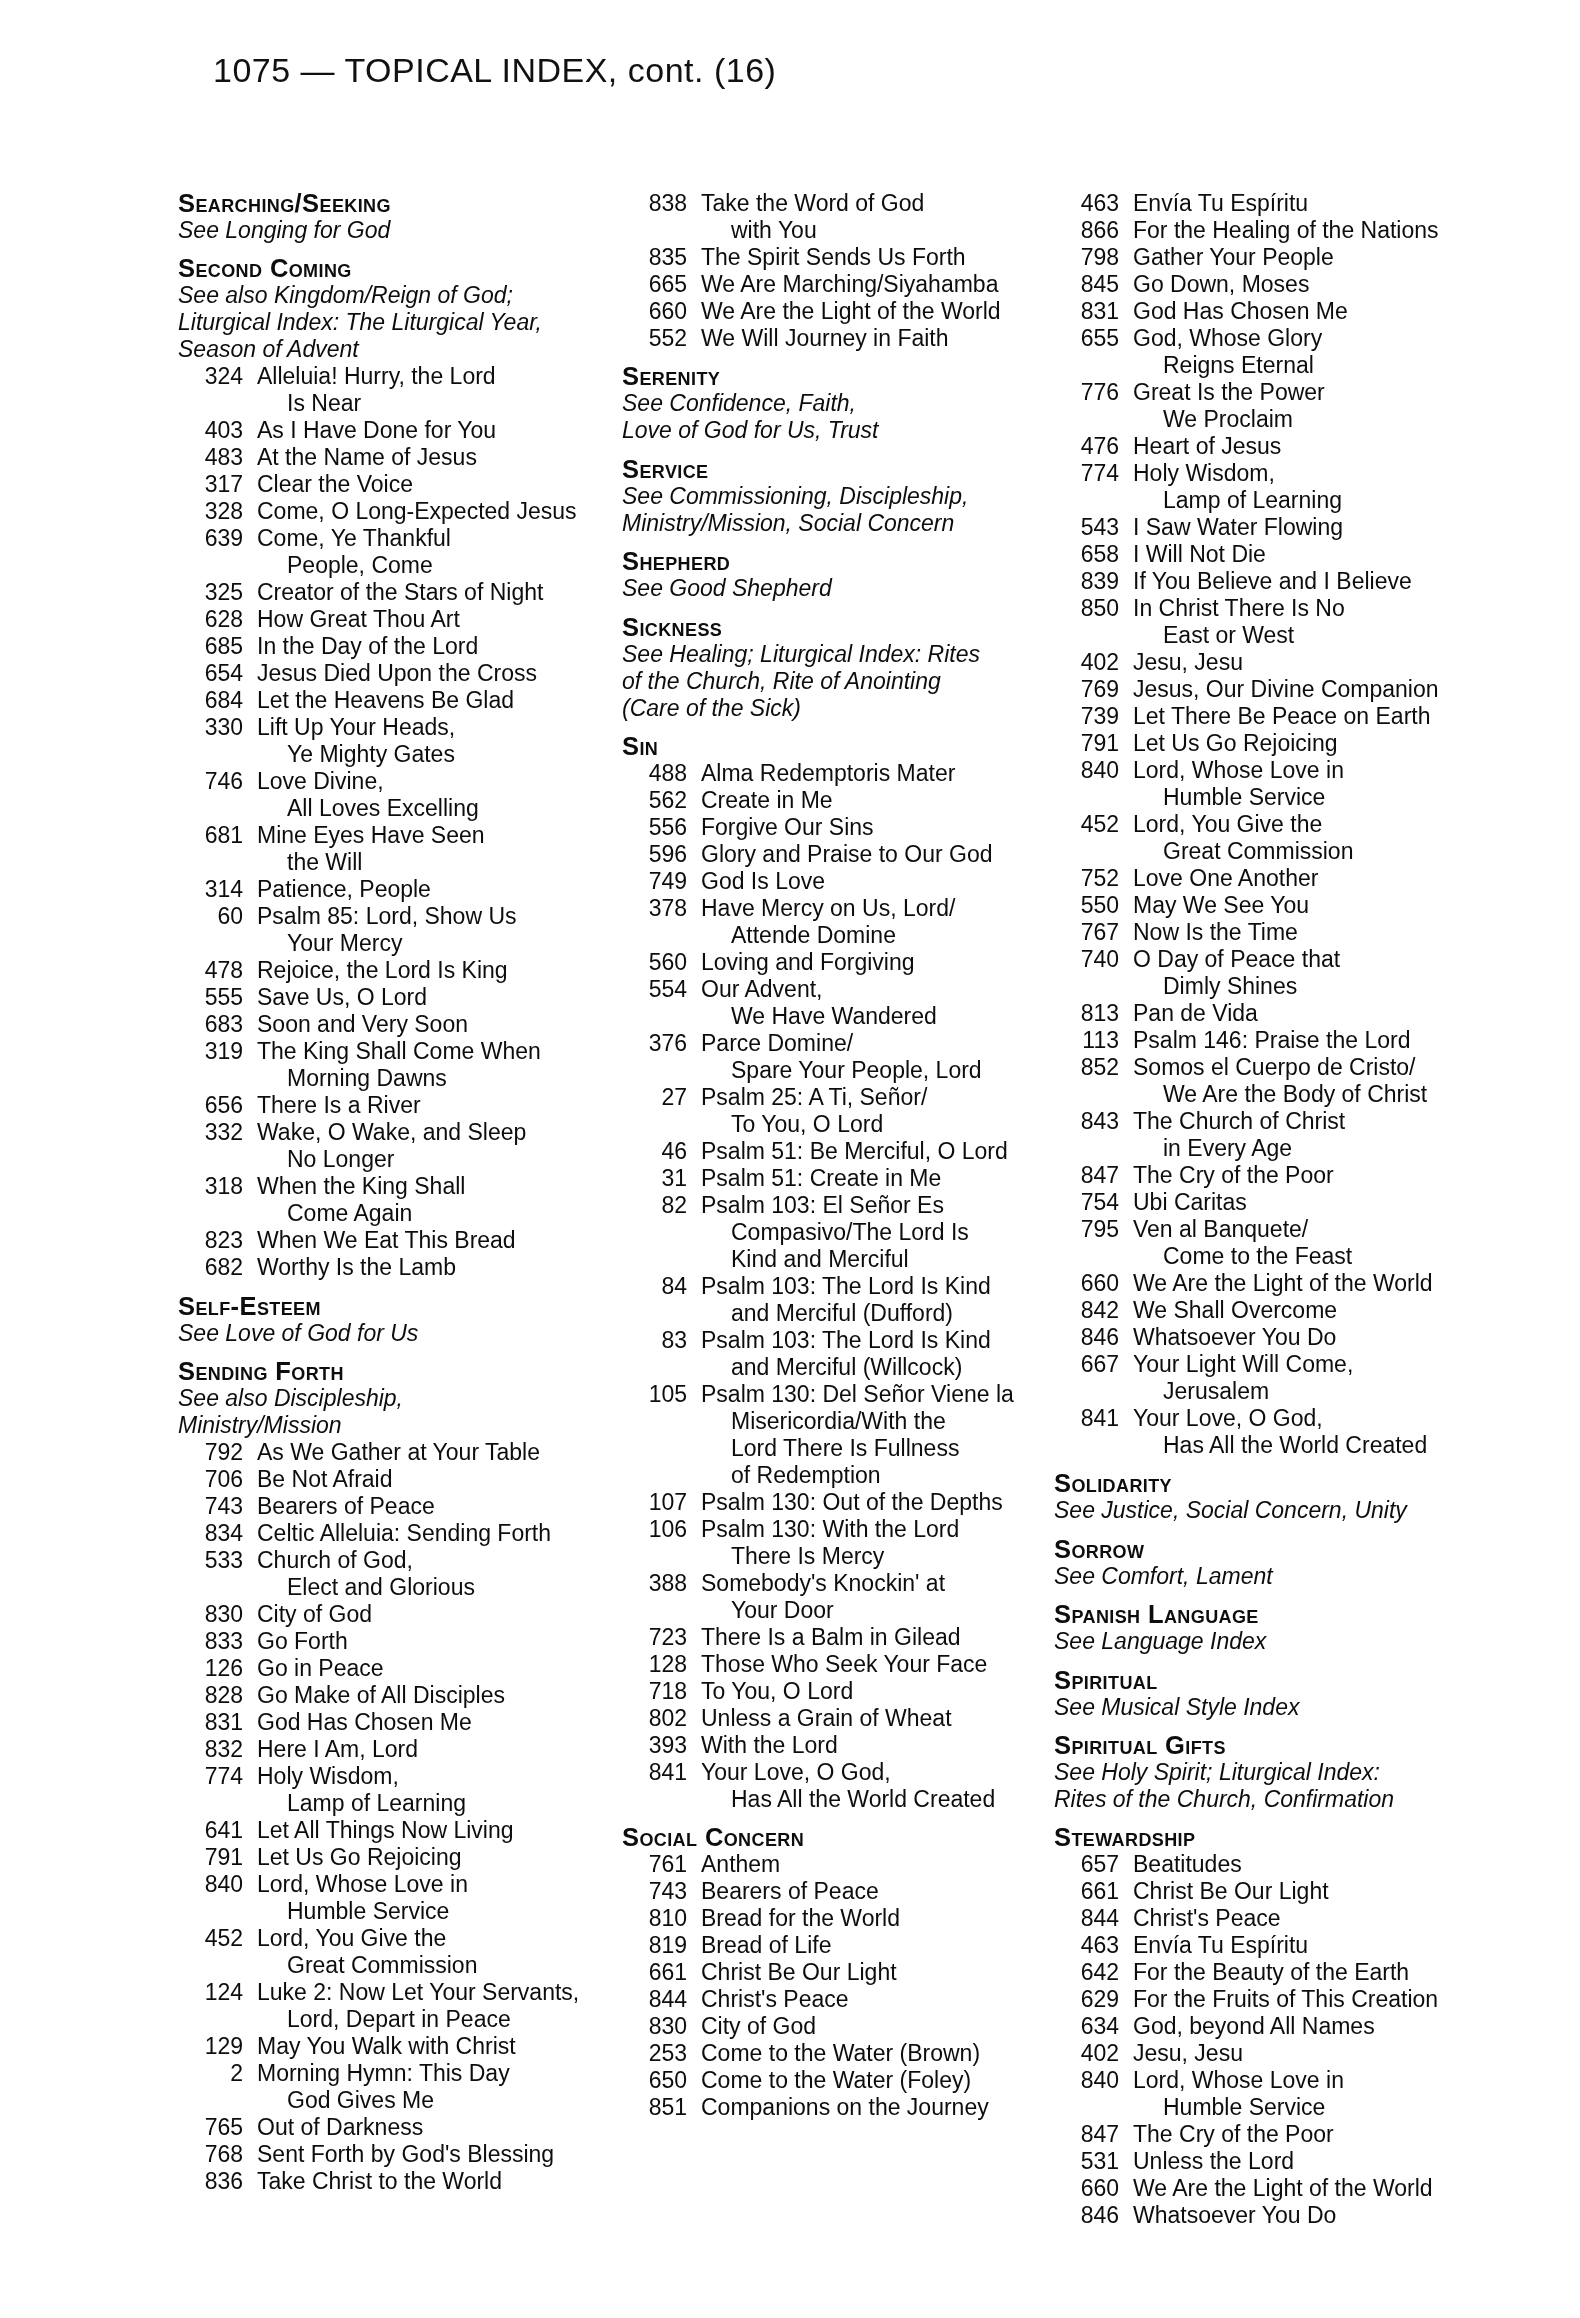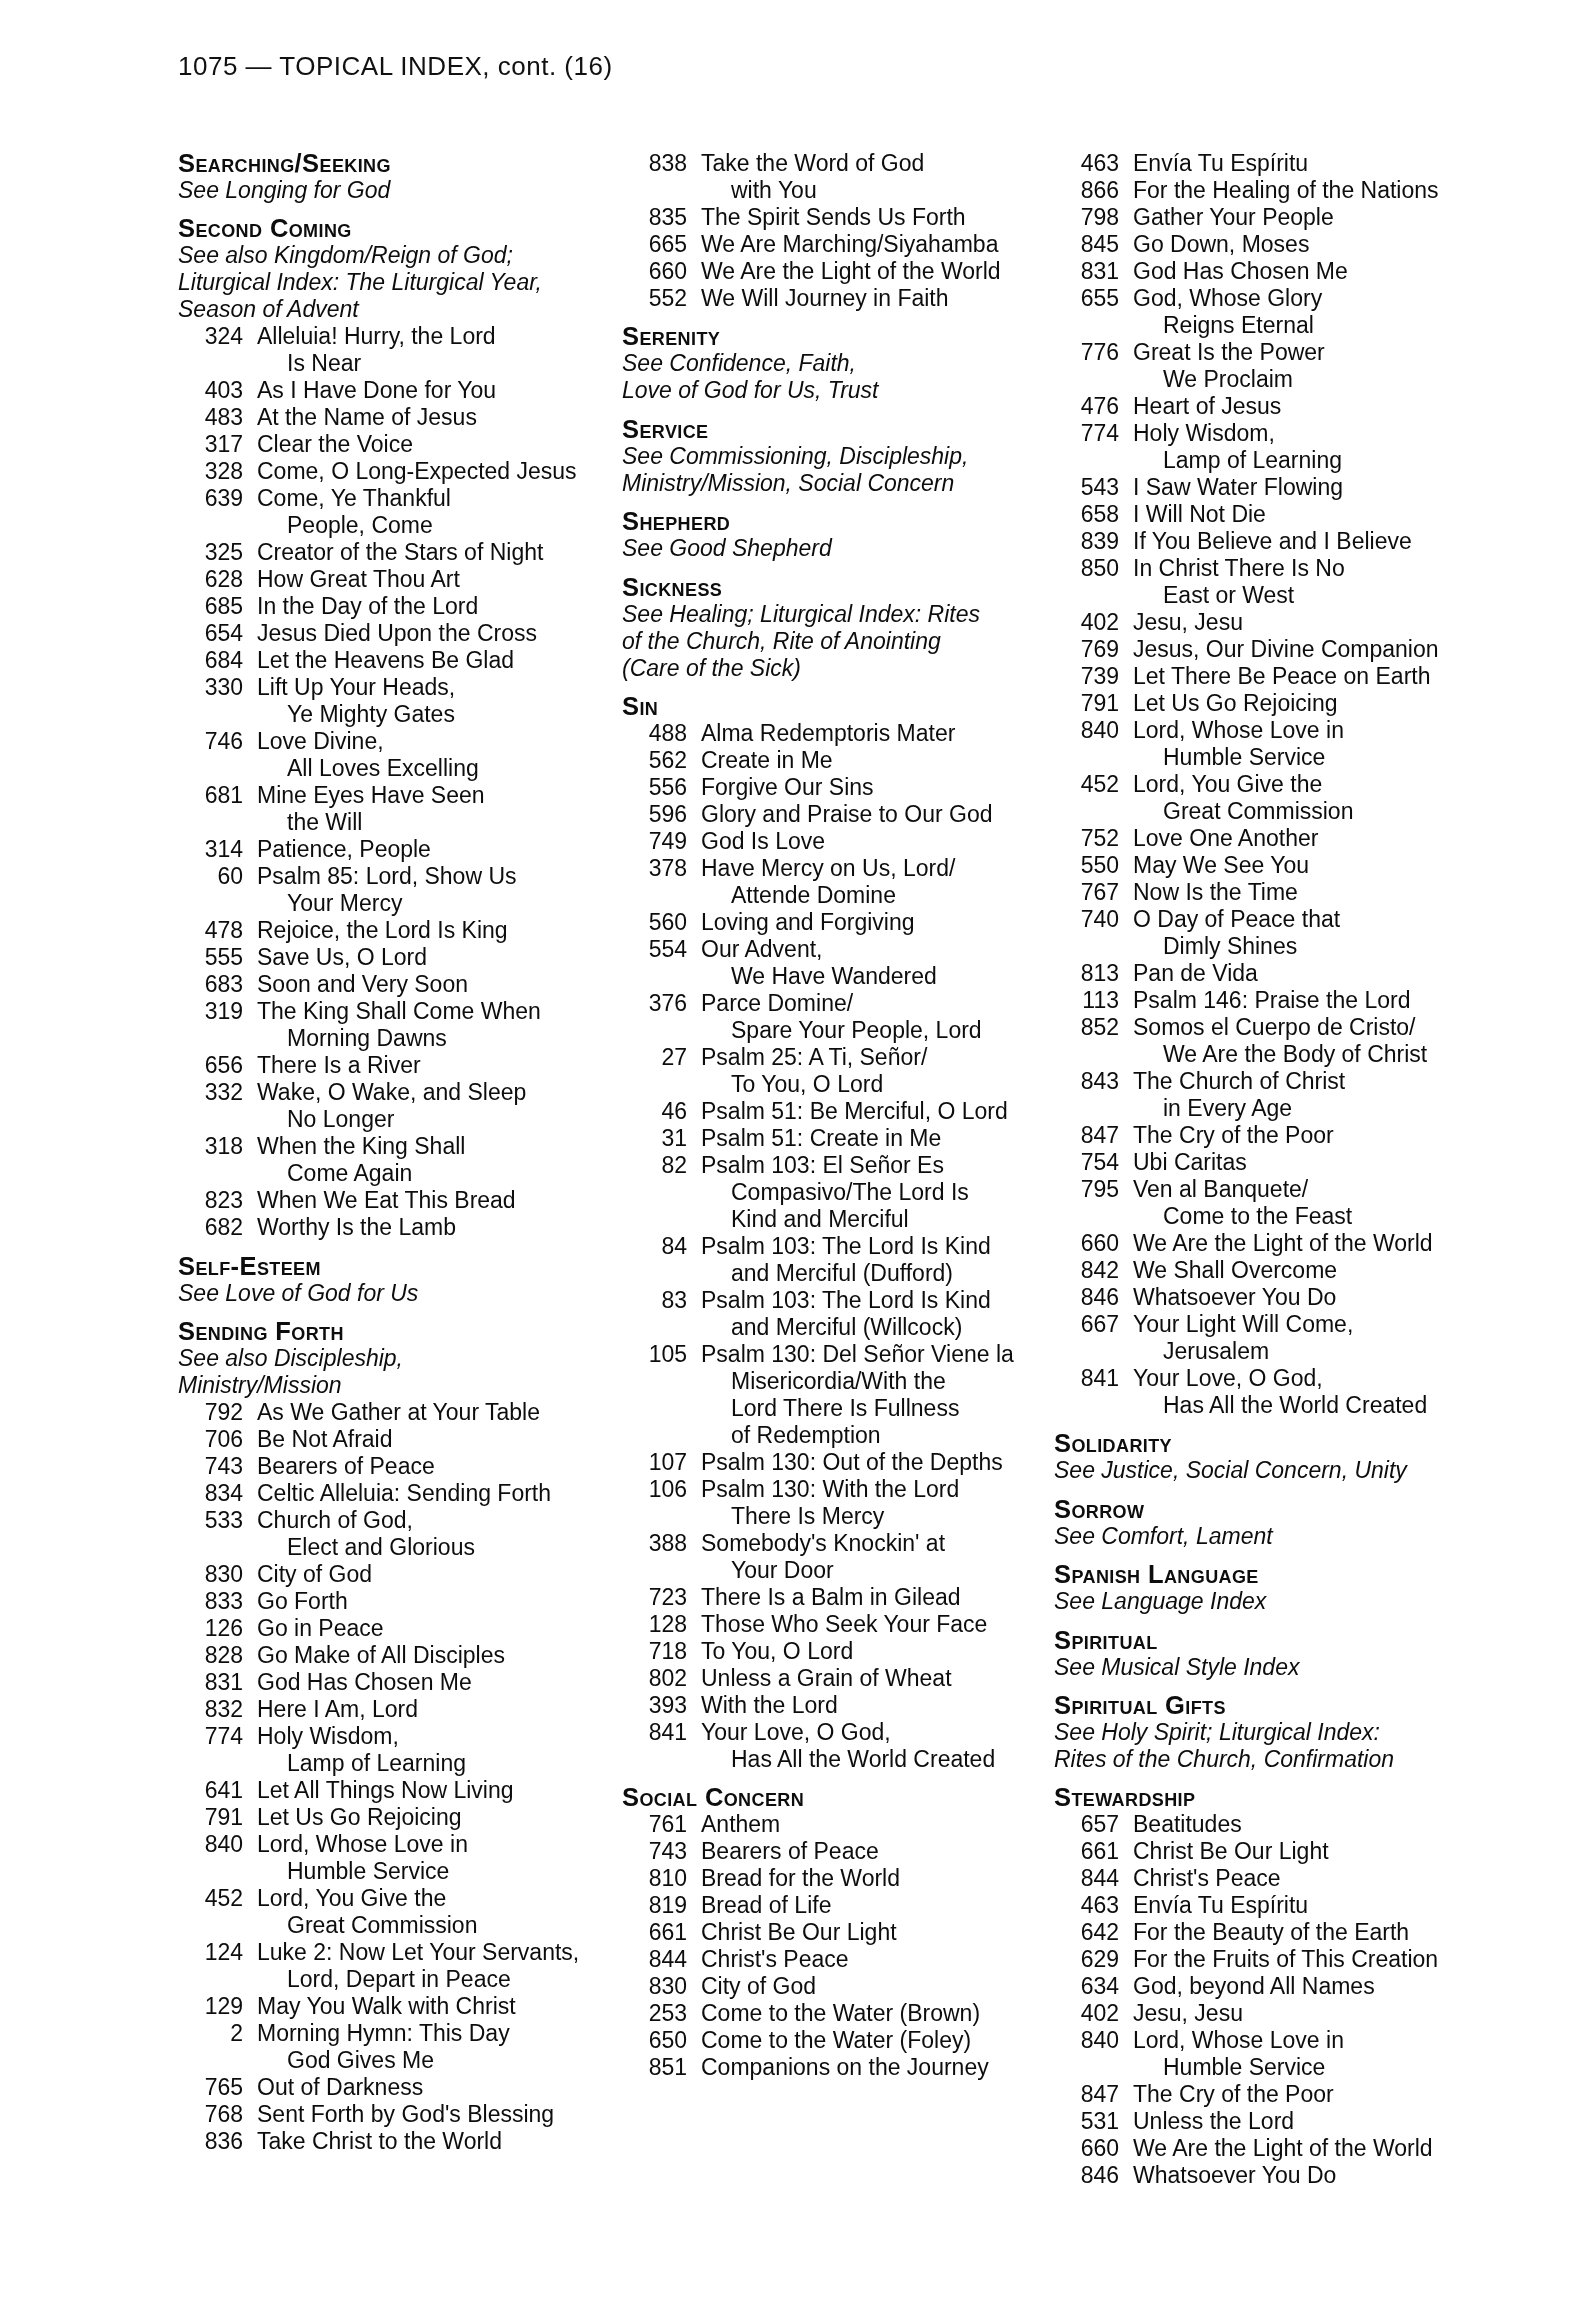--- a/index.html
+++ b/index.html
@@ -23,10 +23,11 @@
     background: #ffffff;
   }
   .page-header {
-    font-size: 26px;
+    font-size: 34px;
     letter-spacing: 0.5px;
     color: #111;
     white-space: nowrap;
+    margin-left: 35px;
   }
   .columns {
     display: flex;

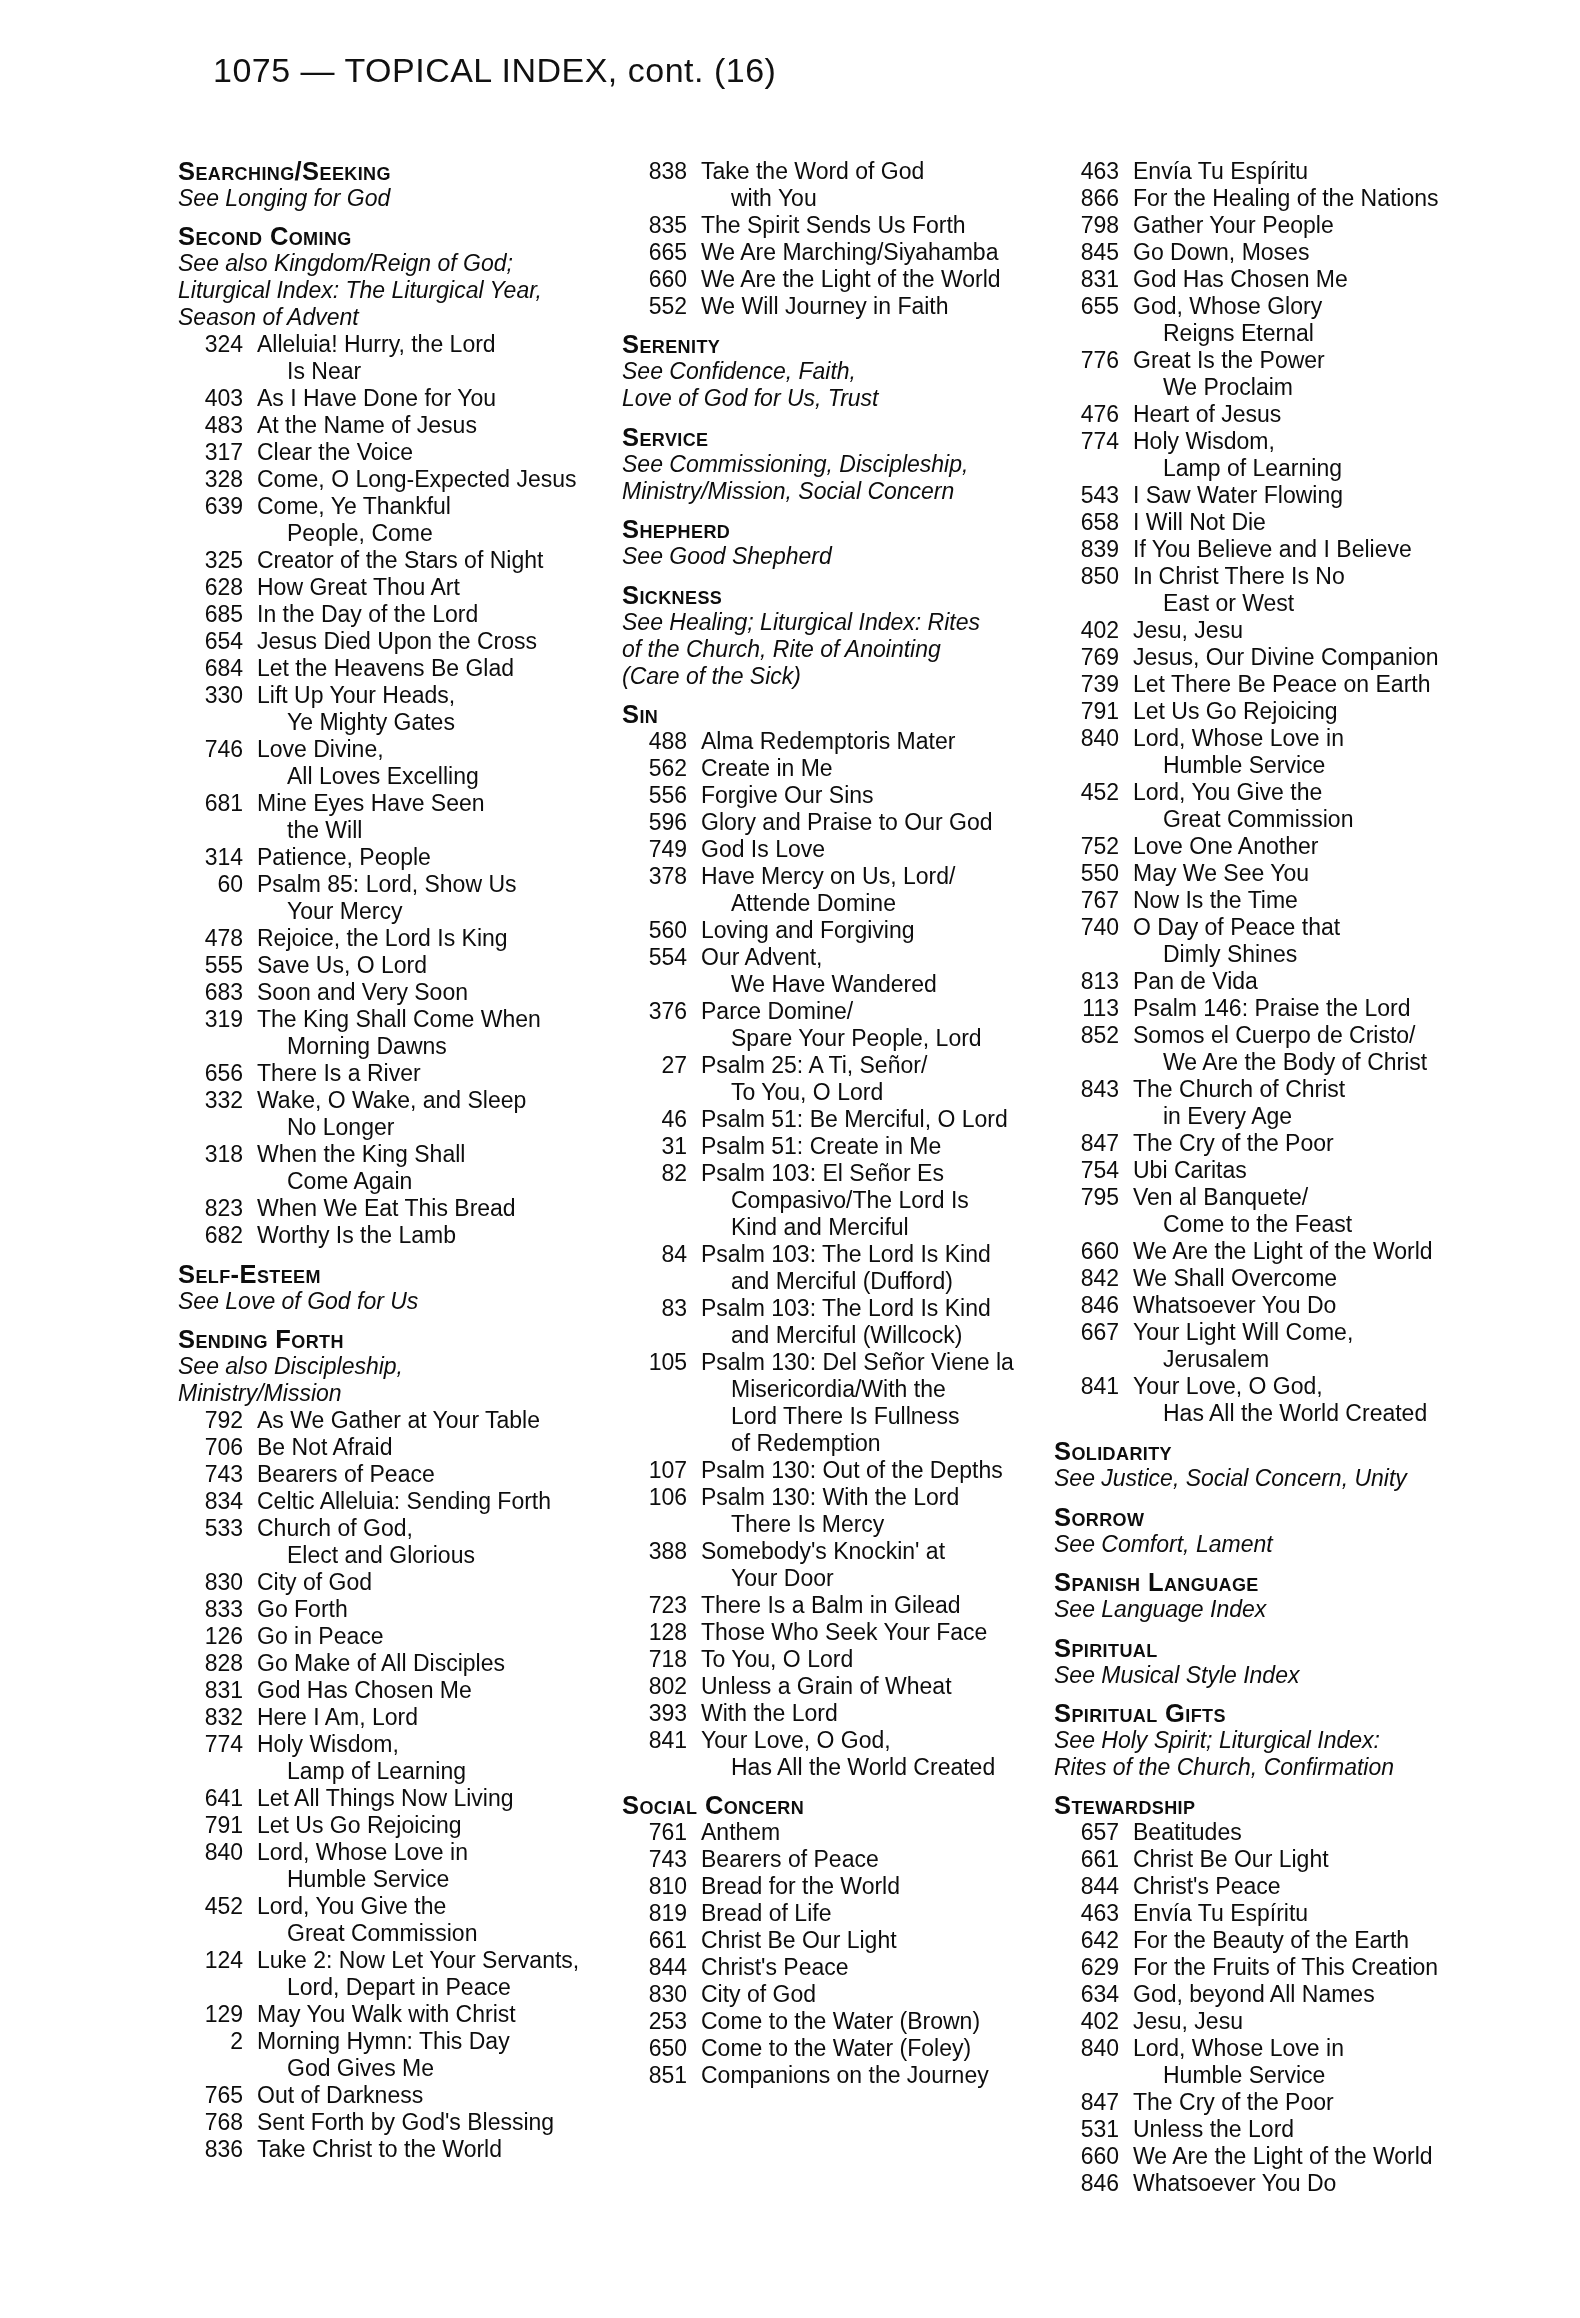--- a/index.html
+++ b/index.html
@@ -31,7 +31,7 @@
   }
   .columns {
     display: flex;
-    margin-top: 68px;
+    margin-top: 100px;
     align-items: flex-start;
   }
   .column { box-sizing: border-box; }

